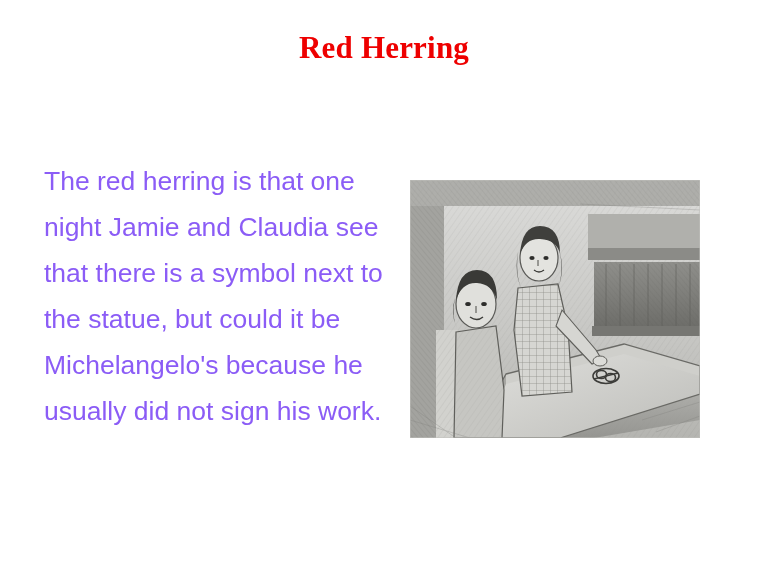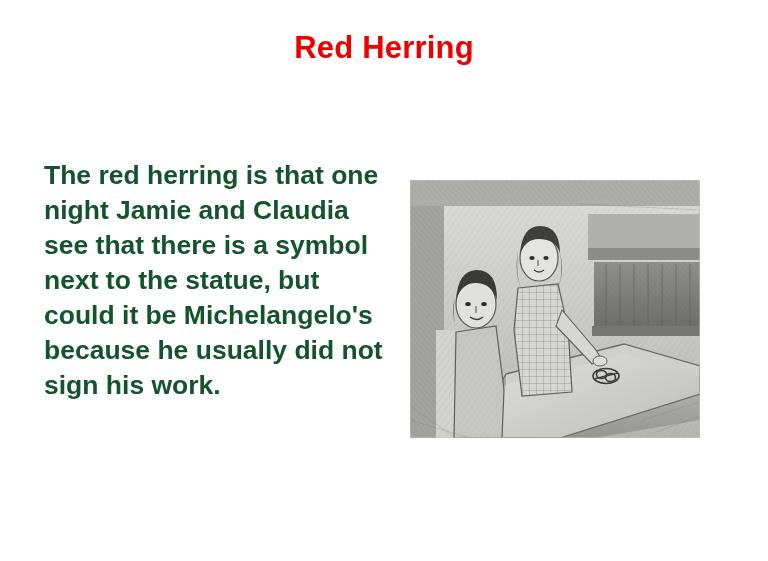--- a/index.html
+++ b/index.html
@@ -29,7 +29,7 @@
     font-weight: bold;
     color: #ee0000;
     letter-spacing: 0.2px;
-    font-family: Liberation Sans, sans-serif;
+    font-family: Liberation Serif, serif;
   }
   .body-text {
     position: absolute;

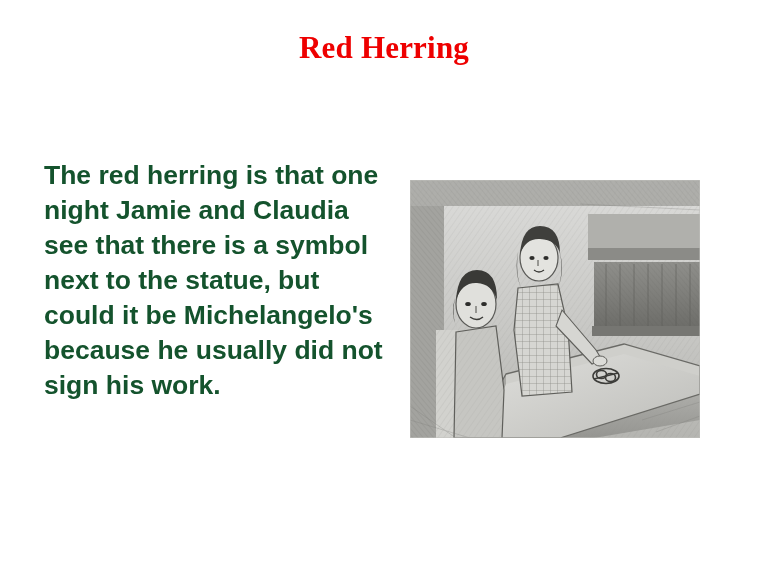--- a/index.html
+++ b/index.html
@@ -37,11 +37,10 @@
     left: 44px;
     width: 345px;
     font-size: 26.5px;
-    line-height: 35px;
-    color: #14532d;
+    line-height: 46px;
+    color: #8b5cf6;
     font-family: "Liberation Sans", sans-serif;
     white-space: pre-line;
-    font-weight: bold;
   }
   .illustration {
     position: absolute;

